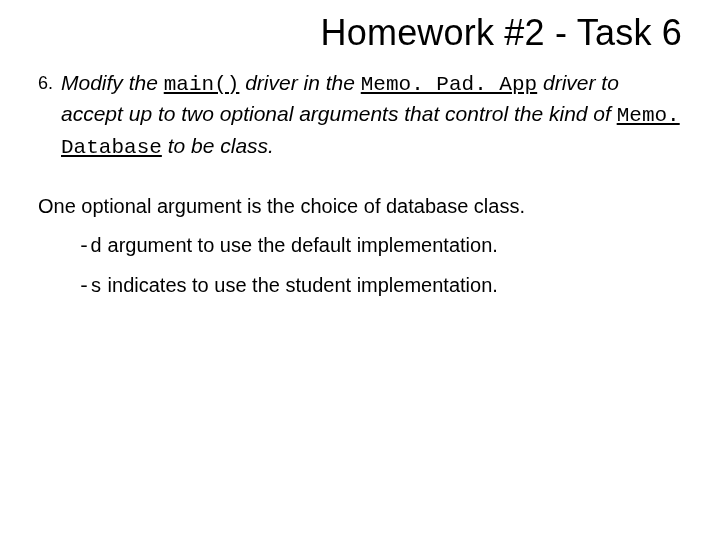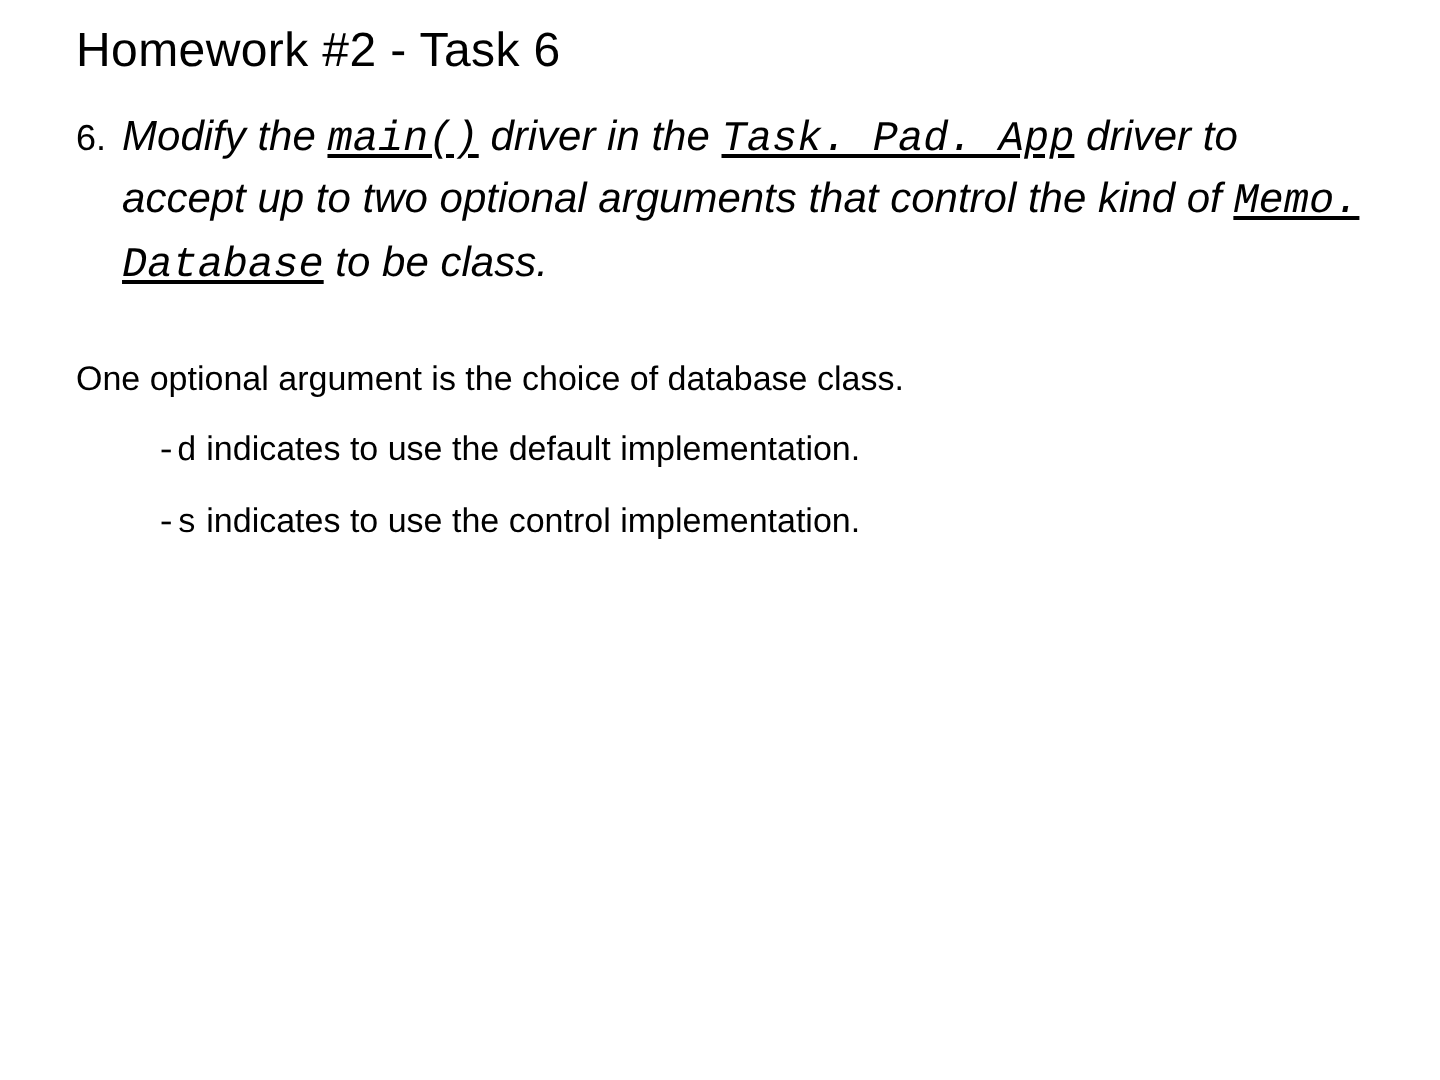--- a/index.html
+++ b/index.html
@@ -19,8 +19,8 @@
     padding: 12px 38px 0 38px;
   }
   .title {
-    text-align: left;
-    font-size: 24px;
+    text-align: right;
+    font-size: 36px;
     font-weight: 400;
     margin: 0 0 14px 0;
     letter-spacing: 0.2px;

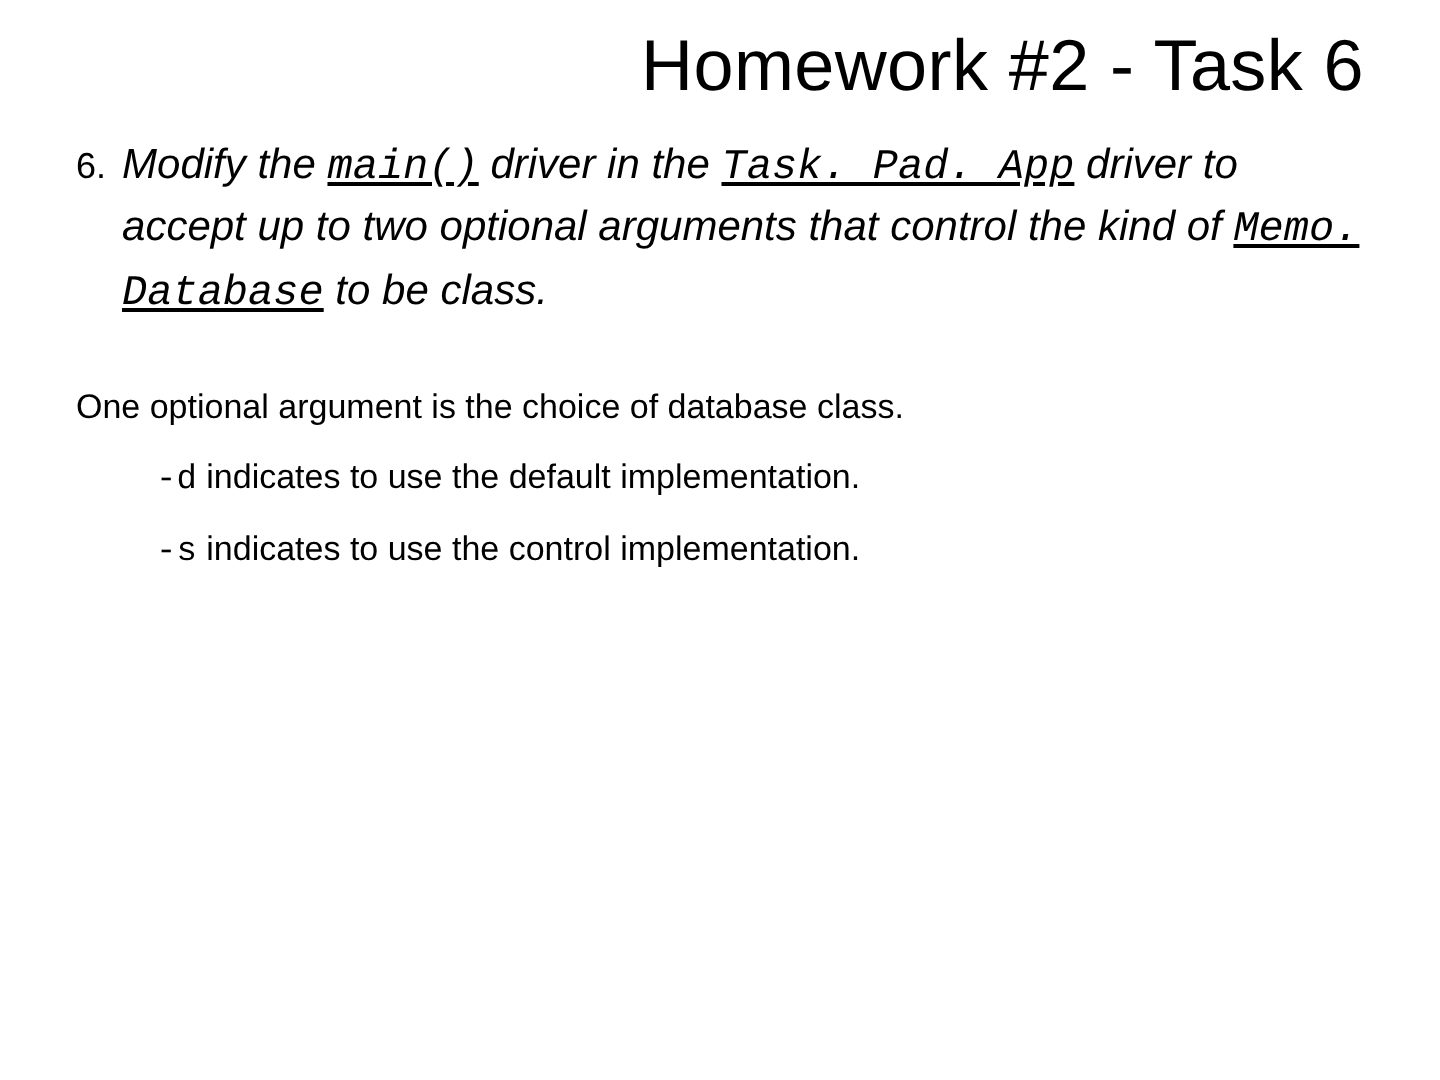--- a/index.html
+++ b/index.html
@@ -56,7 +56,6 @@
   }
   .underline {
     text-decoration: underline;
-    font-style: italic;
   }
 </style>
 </head>

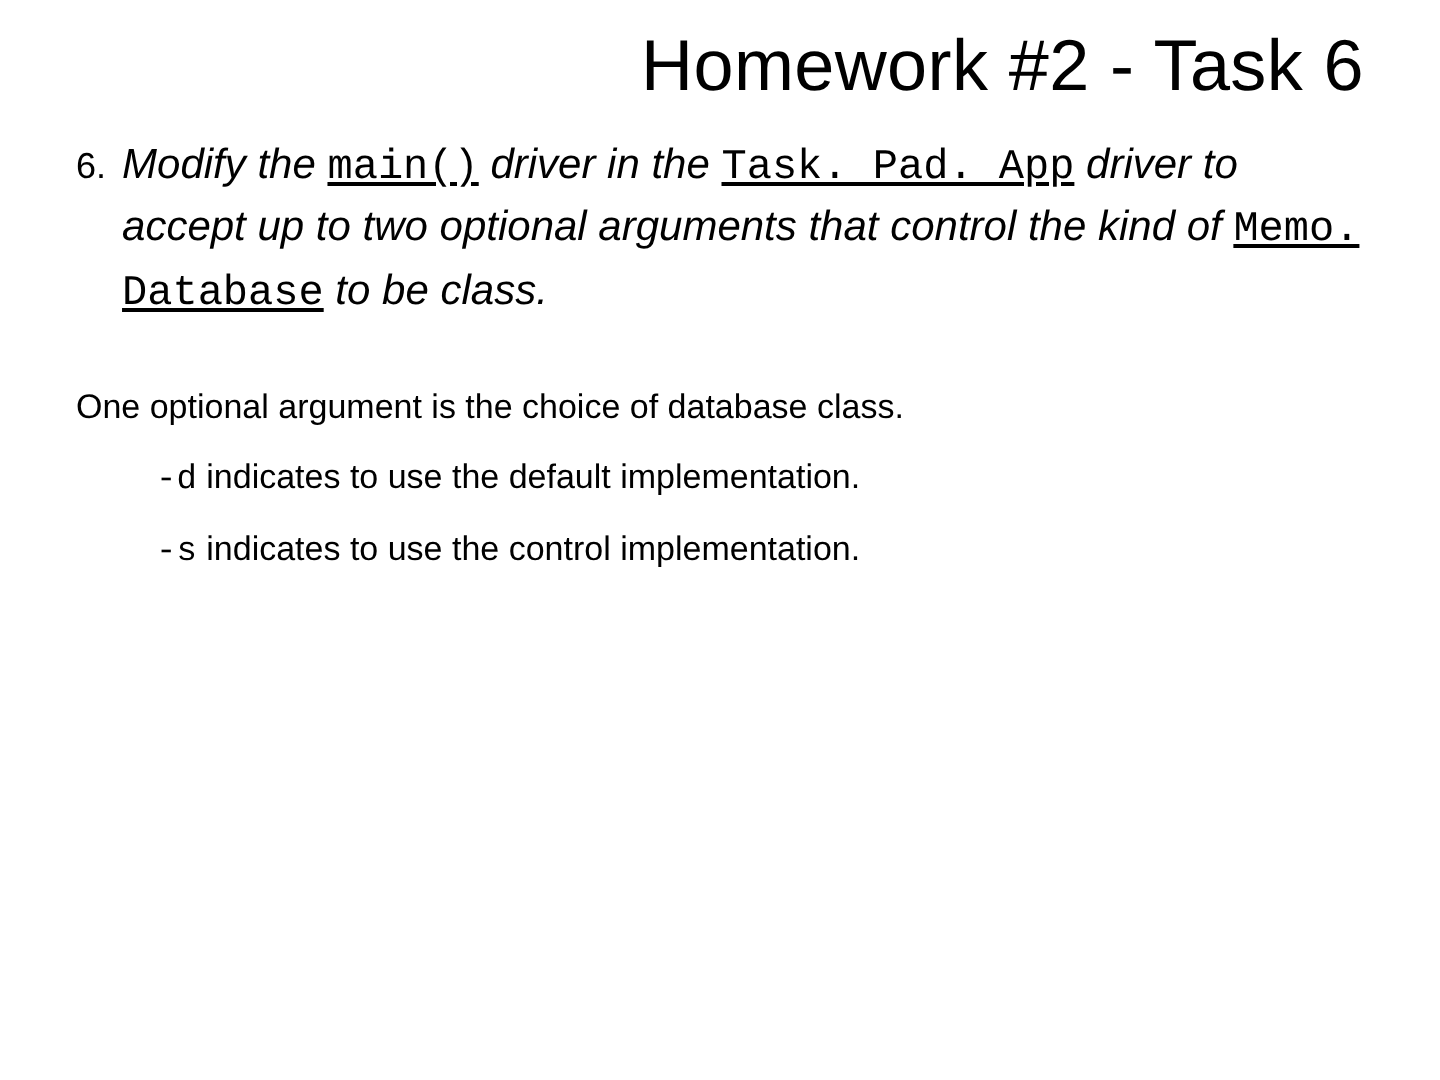--- a/index.html
+++ b/index.html
@@ -68,7 +68,7 @@
   <div class="num-item">
     <div class="num">6.</div>
     <div class="num-body">
-      <span>Modify the </span><span class="code underline">main()</span><span> driver in the </span><span class="code underline">Task. Pad. App</span><span> driver to accept up to two optional arguments that control the kind of </span><span class="code underline">Memo. Database</span><span> to be class.</span>
+      <span>Modify the </span><span class="code underline">main()</span><span> driver in the </span><span class="code underline">Memo. Pad. App</span><span> driver to accept up to two optional arguments that control the kind of </span><span class="code underline">Memo. Database</span><span> to be class.</span>
     </div>
   </div>
 

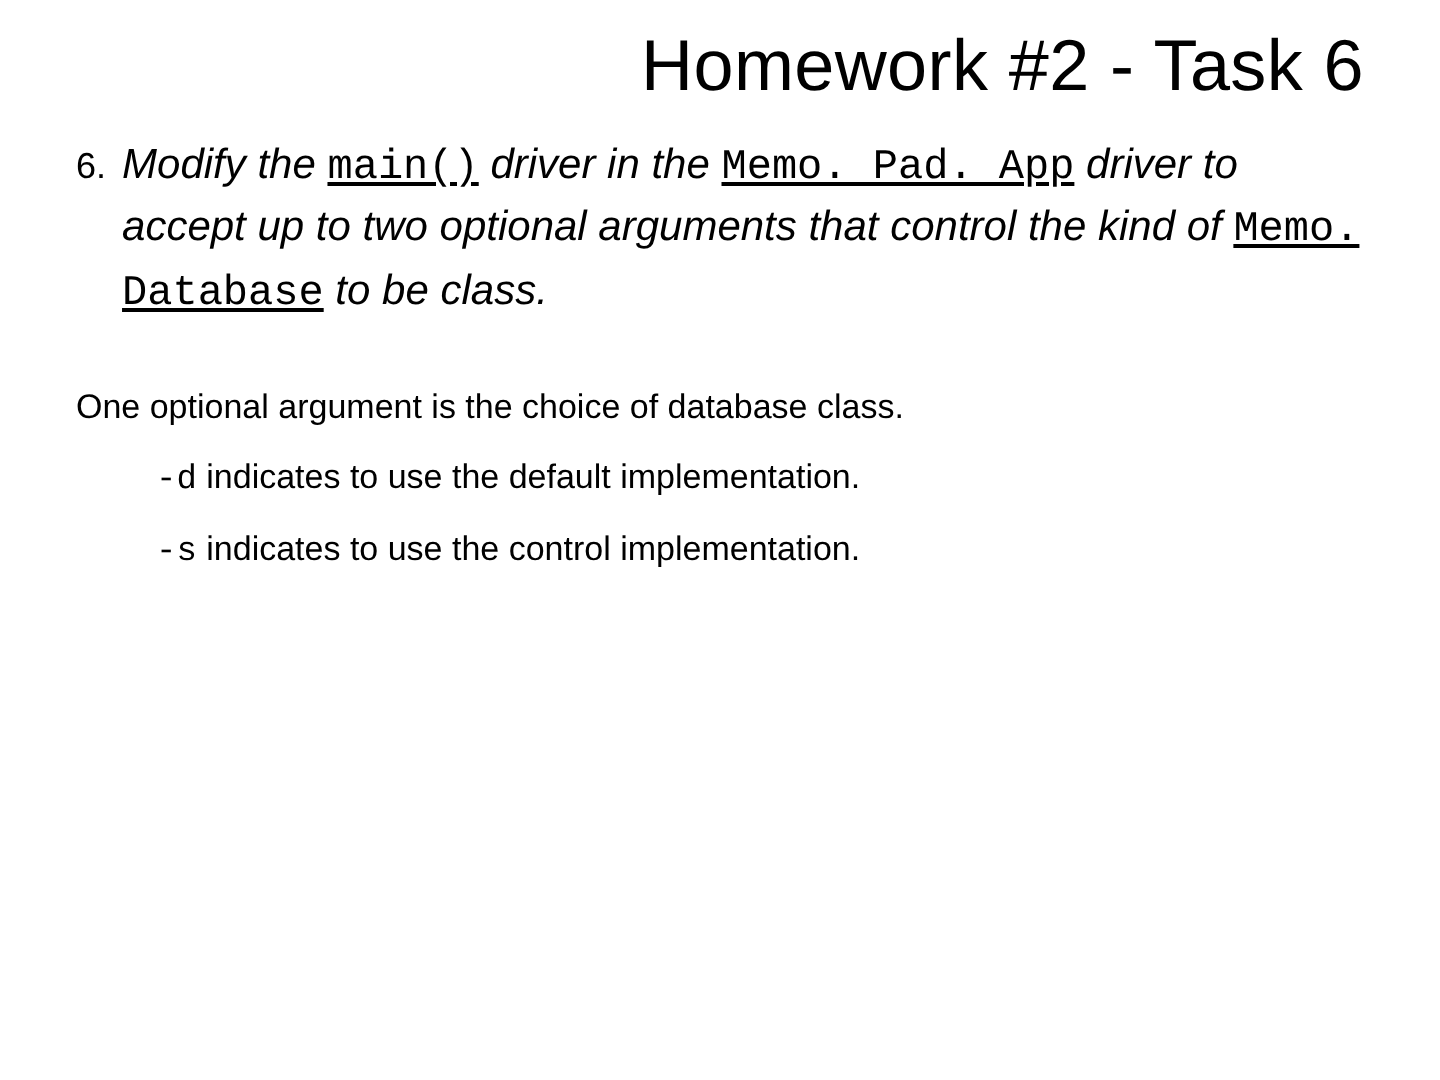--- a/index.html
+++ b/index.html
@@ -43,7 +43,7 @@
     flex: 1 1 auto;
   }
   .para {
-    font-size: 17px;
+    font-size: 20px;
     line-height: 1.45;
     margin-bottom: 10px;
   }

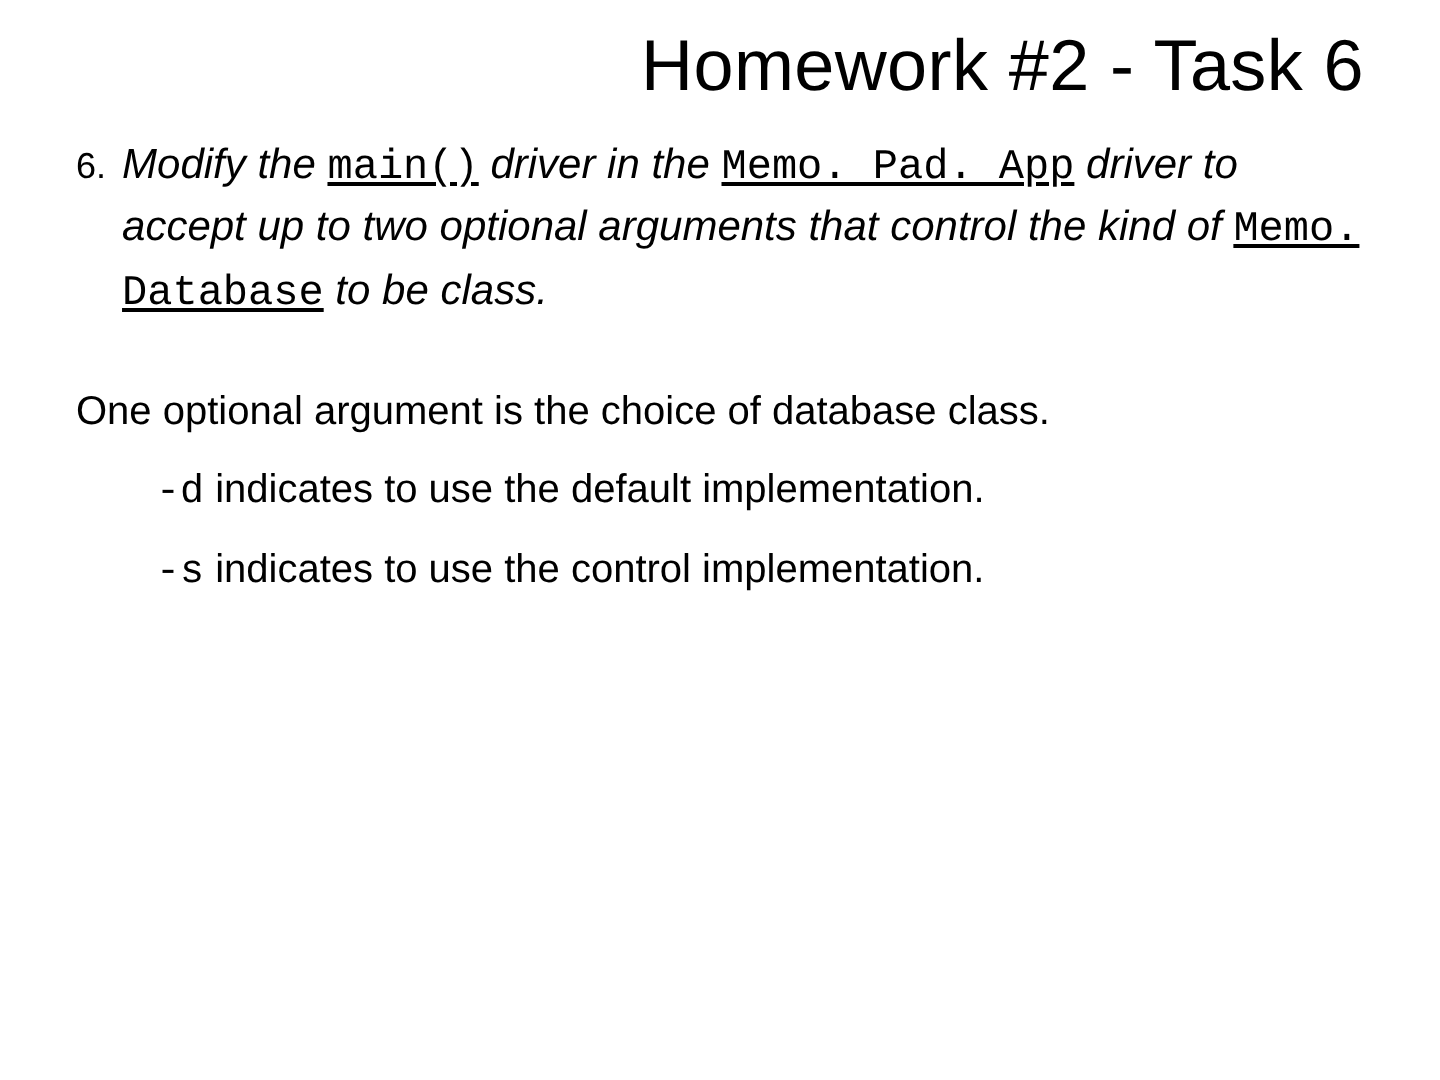--- a/index.html
+++ b/index.html
@@ -75,7 +75,7 @@
   <div class="para">One optional argument is the choice of database class.</div>
 
   <div class="para indent">
-    <span class="code">-d</span><span> indicates to use the default implementation.</span>
+    <span class="code">-d</span><span> argument to use the default implementation.</span>
   </div>
 
   <div class="para indent">

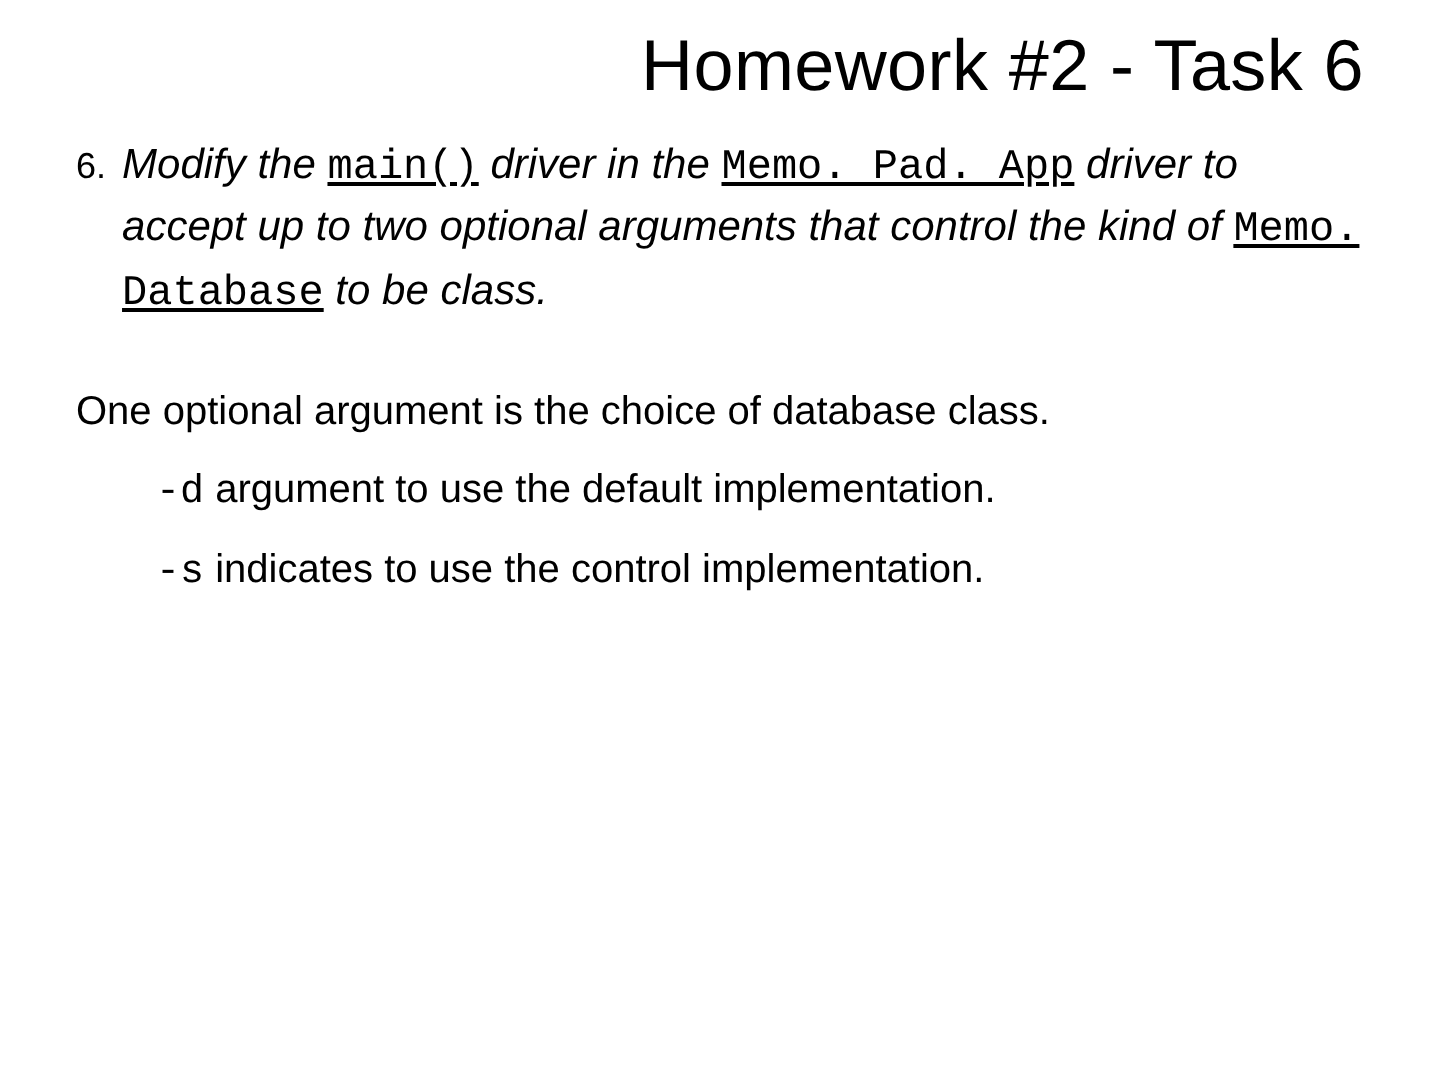--- a/index.html
+++ b/index.html
@@ -79,7 +79,7 @@
   </div>
 
   <div class="para indent">
-    <span class="code">-s</span><span> indicates to use the control implementation.</span>
+    <span class="code">-s</span><span> indicates to use the student implementation.</span>
   </div>
 
 </div>

